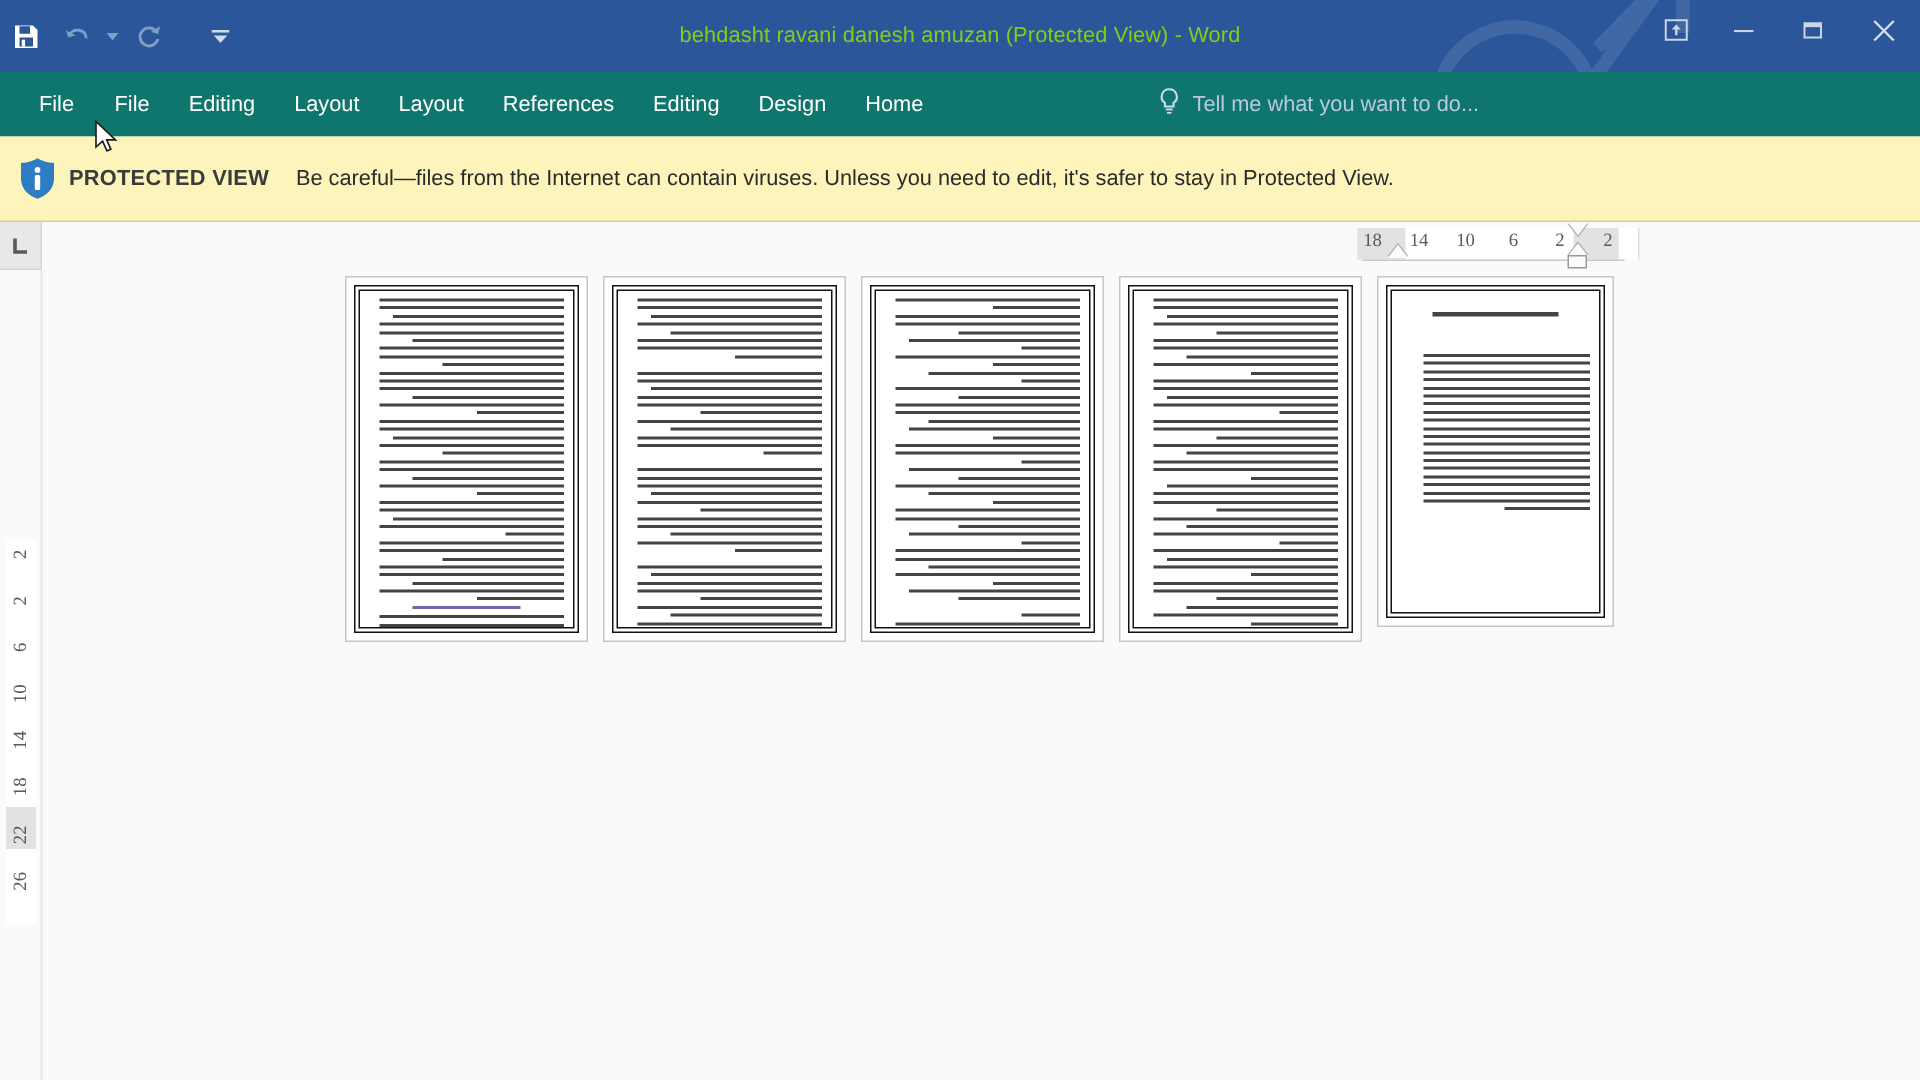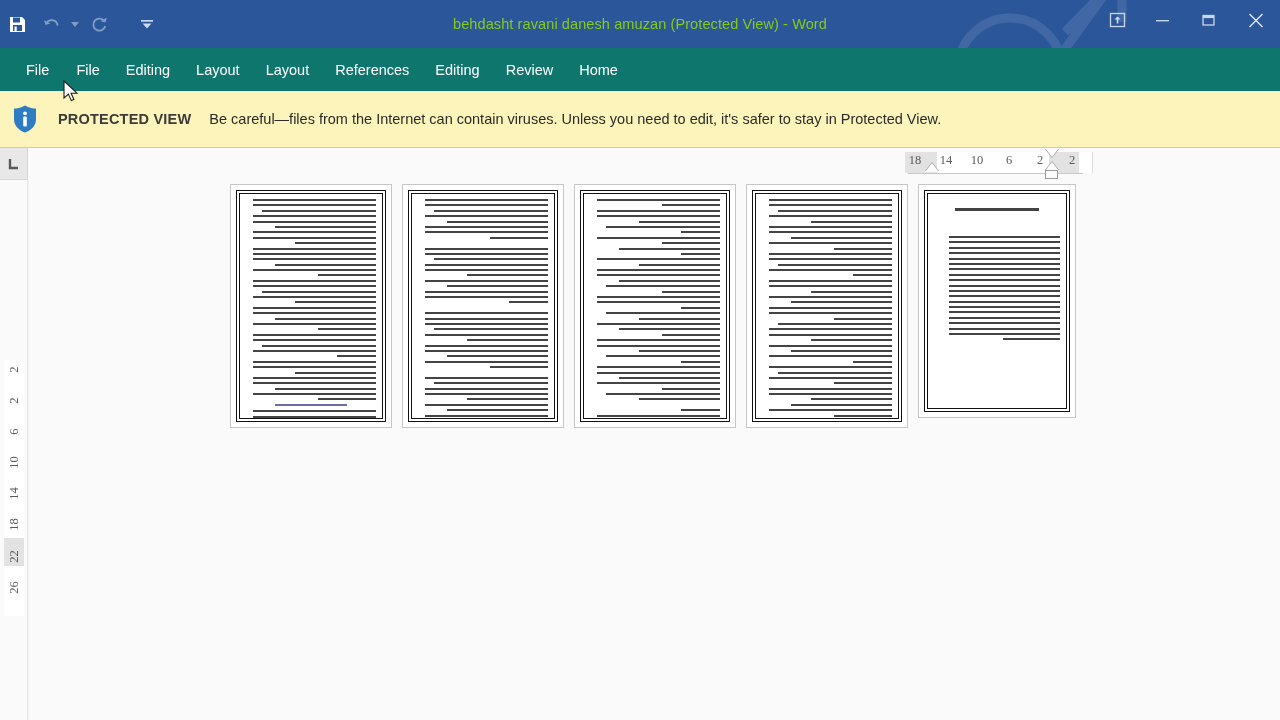--- a/index.html
+++ b/index.html
@@ -271,7 +271,7 @@
       <div class="tab">Layout</div>
       <div class="tab">References</div>
       <div class="tab">Editing</div>
-      <div class="tab">Review</div>
+      <div class="tab">Design</div>
       <div class="tab">Home</div>
     </div>
 

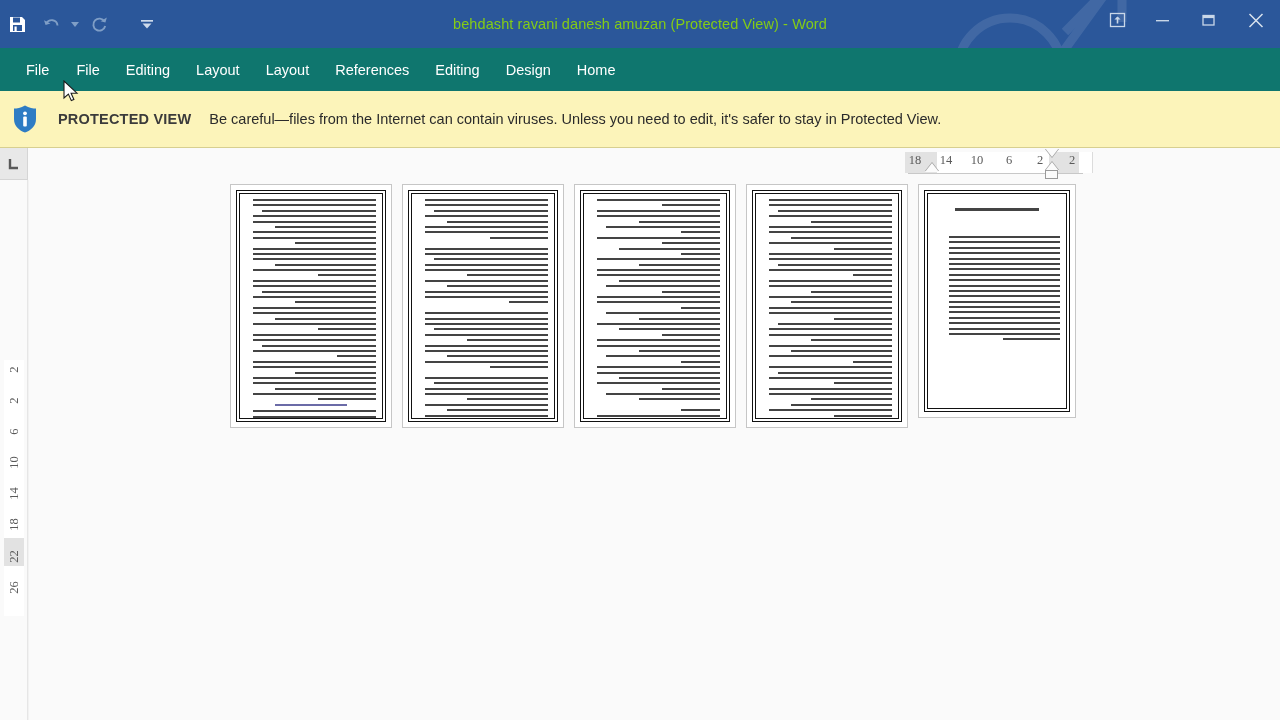--- a/index.html
+++ b/index.html
@@ -275,6 +275,16 @@
       <div class="tab">Home</div>
     </div>
 
+    <div class="tellme">
+      <span>
+        <svg width="15" height="19" viewBox="0 0 15 19">
+            <path d="M7.5 1.5 A5 5 0 0 0 4.6 10.6 L4.6 13 L10.4 13 L10.4 10.6 A5 5 0 0 0 7.5 1.5 Z" fill="none" stroke="#cbd9ea" stroke-width="1.4"></path>
+            <rect x="5.2" y="14.3" width="4.6" height="1.3" fill="#cbd9ea"></rect>
+            <rect x="6" y="16.6" width="3" height="1.2" fill="#cbd9ea"></rect>
+          </svg>
+      </span>
+      <span>Tell me what you want to do...</span>
+    </div>
 
   </div>
 

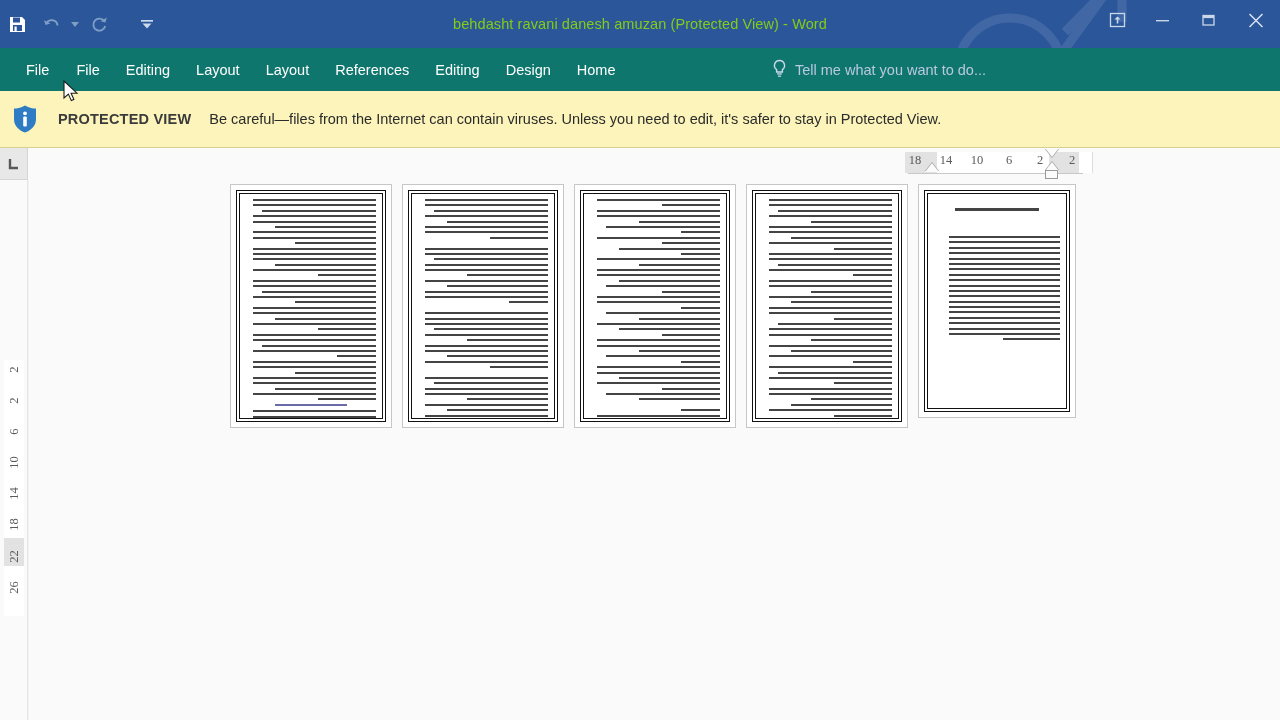--- a/index.html
+++ b/index.html
@@ -72,7 +72,7 @@
   .pv-shield { margin-left: 8px; width: 34px; display: flex; justify-content: center; }
   .pv-label {
     font-size: 14.5px; font-weight: bold; color: #3b3b3b;
-    letter-spacing: .2px; margin-left: 16px; white-space: nowrap;
+    letter-spacing: .2px; margin-left: 4px; white-space: nowrap;
   }
   .pv-msg {
     font-size: 14.5px; color: #2b2b2b; line-height: 21px;

